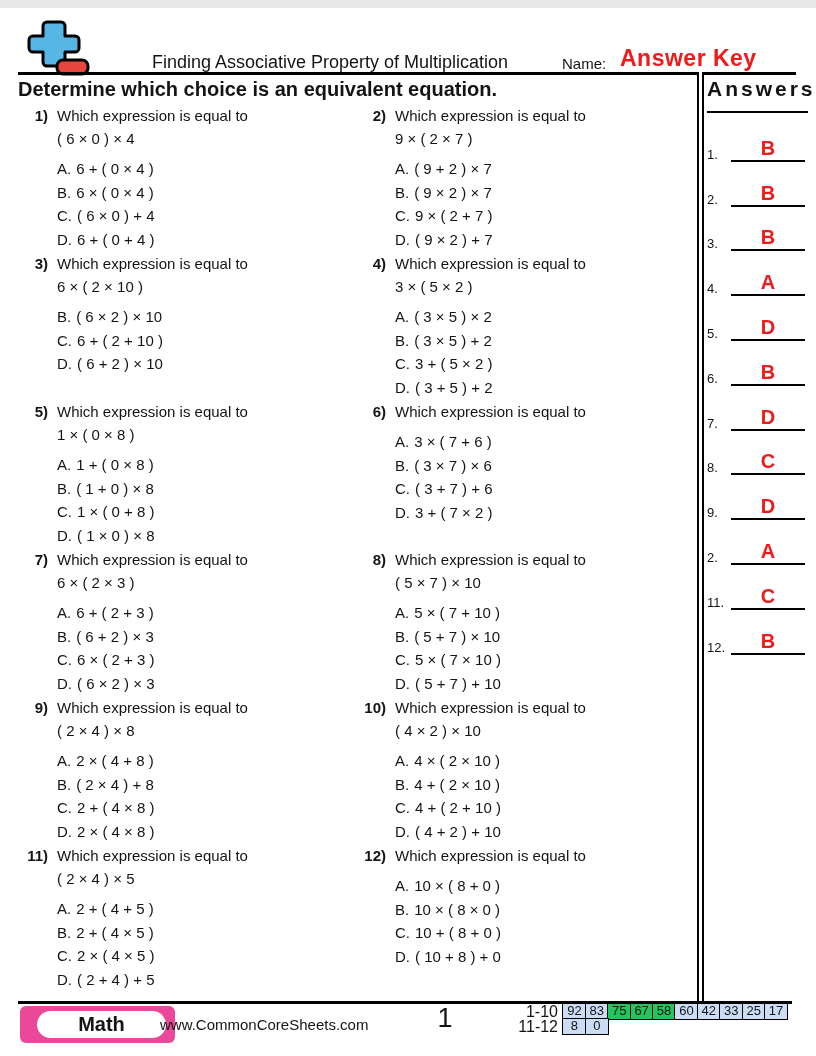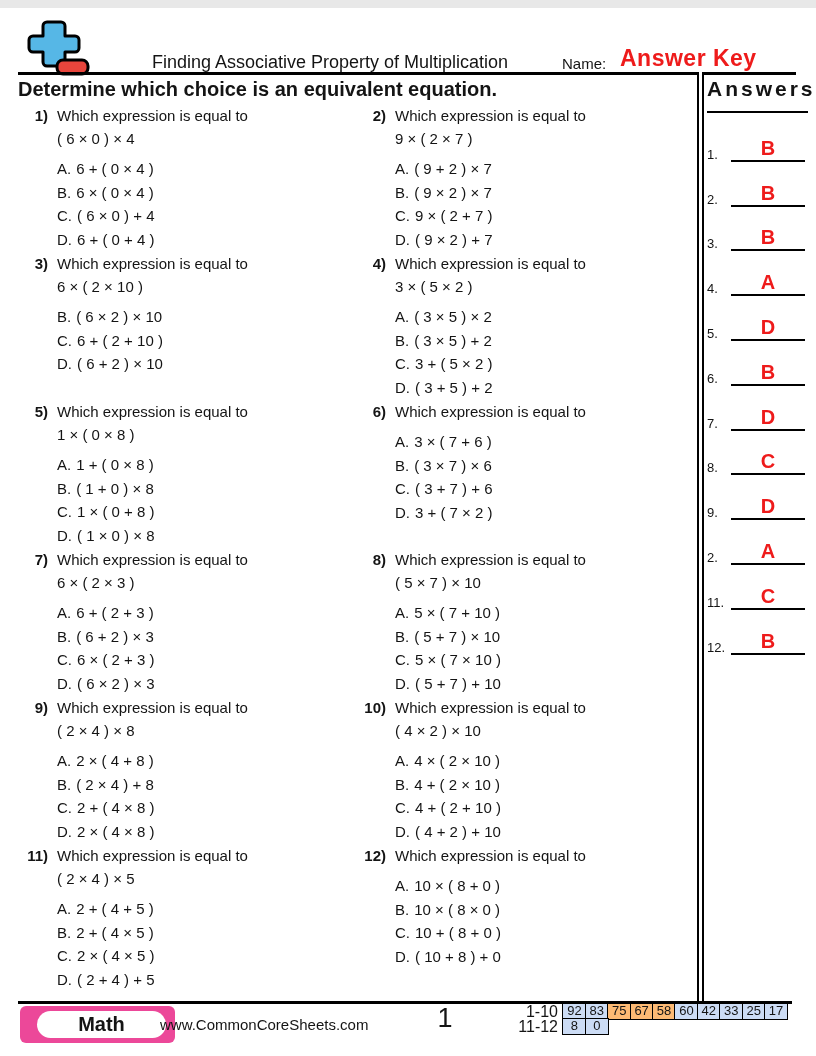--- a/index.html
+++ b/index.html
@@ -59,7 +59,7 @@
     font-size:16px; line-height:17px; }
   .score-cell { flex:none; box-sizing:border-box; width:24px; height:17px;
     border:1.6px solid #000; margin-left:-1.6px; text-align:center;
-    font-size:13px; line-height:14px; background:#fdba74; }
+    font-size:13px; line-height:14px; background:#22c55e; }
   .score-cell.hl { background:var(--cell-blue); }
 </style>
 </head>

